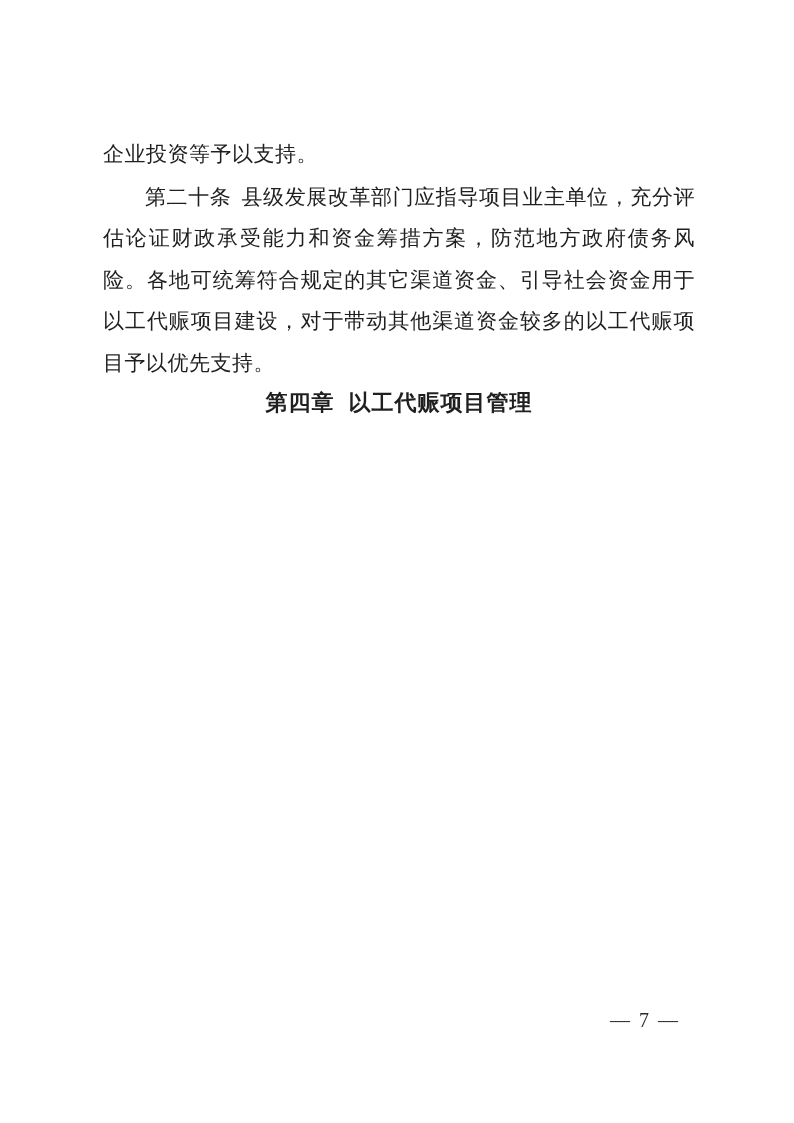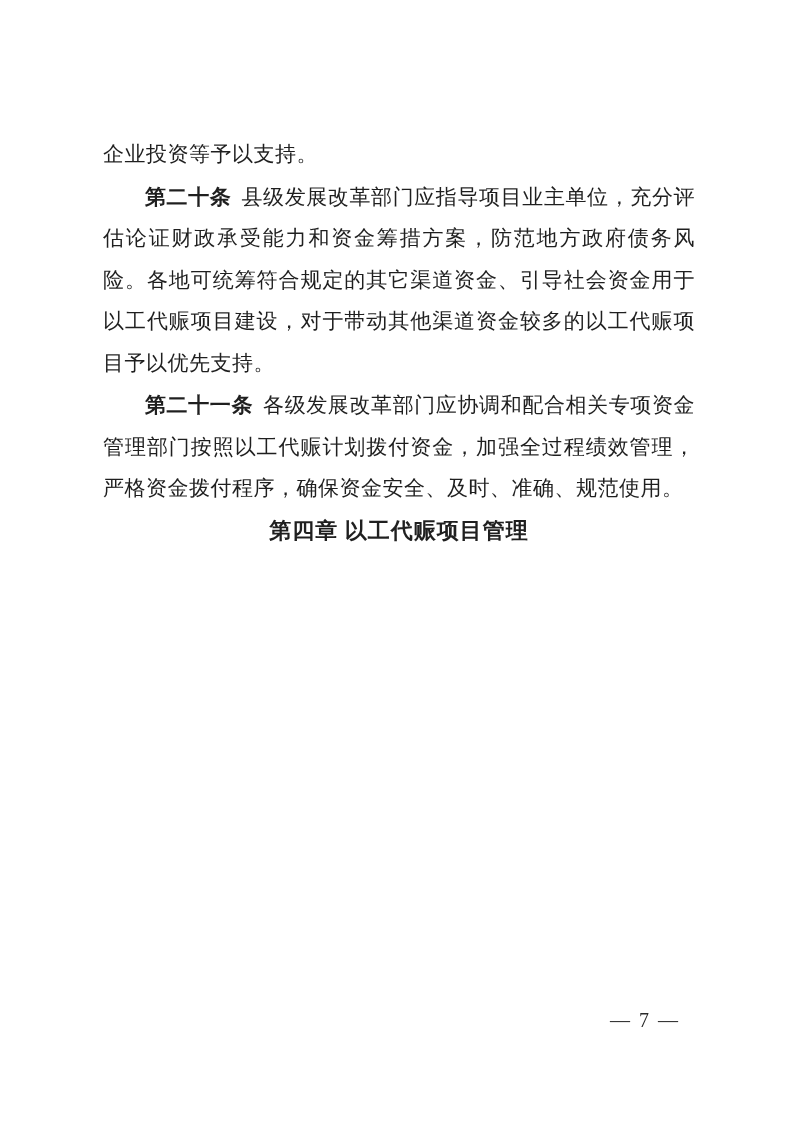--- a/index.html
+++ b/index.html
@@ -34,7 +34,7 @@
   }
   .lead {
     font-family: "Liberation Sans", "DejaVu Sans", sans-serif;
-    font-weight: 700;
+    font-weight: 400;
     margin-right: 10px;
   }
   .chapter-heading {

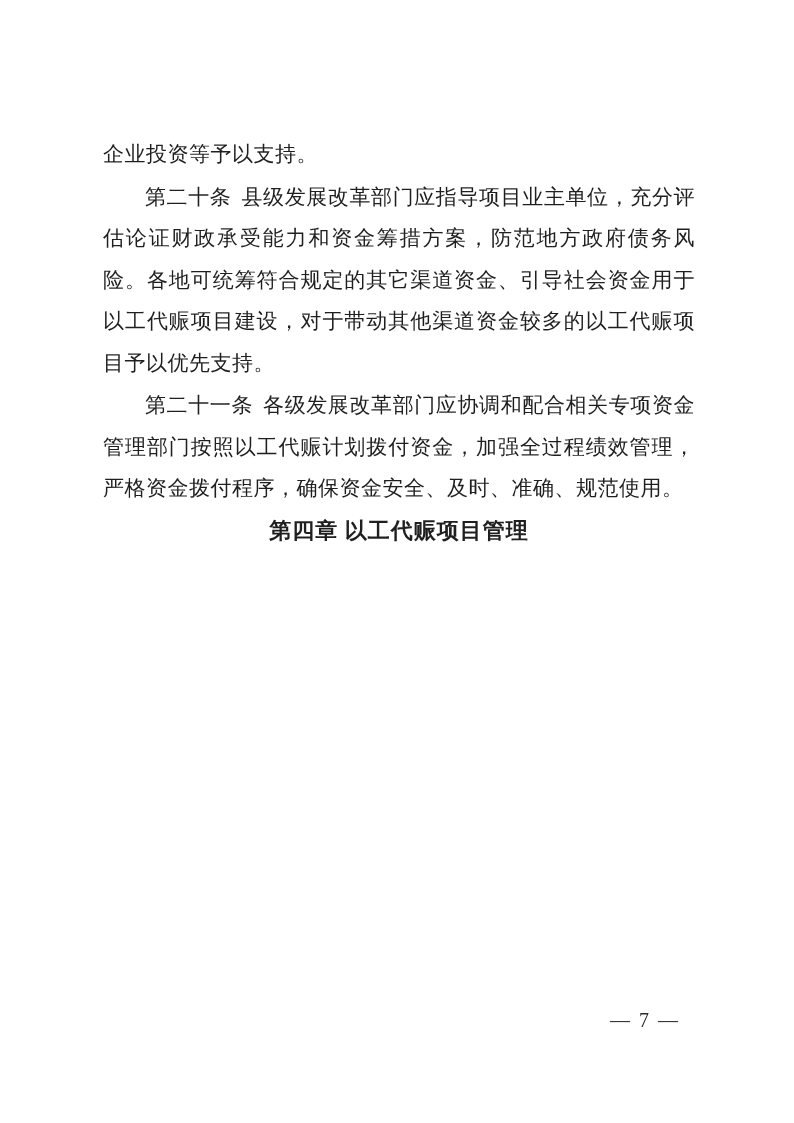--- a/index.html
+++ b/index.html
@@ -66,7 +66,6 @@
 
     <p class="para indent"><span class="lead">第二十条</span><span>县级发展改革部门应指导项目业主单位，充分评估论证财政承受能力和资金筹措方案，防范地方政府债务风险。各地可统筹符合规定的其它渠道资金、引导社会资金用于以工代赈项目建设，对于带动其他渠道资金较多的以工代赈项目予以优先支持。</span></p>
 
-    <p class="para indent"><span class="lead">第二十一条</span><span>各级发展改革部门应协调和配合相关专项资金管理部门按照以工代赈计划拨付资金，加强全过程绩效管理，严格资金拨付程序，确保资金安全、及时、准确、规范使用。</span></p>
 
     <h2 class="chapter-heading">第四章 以工代赈项目管理</h2>
 

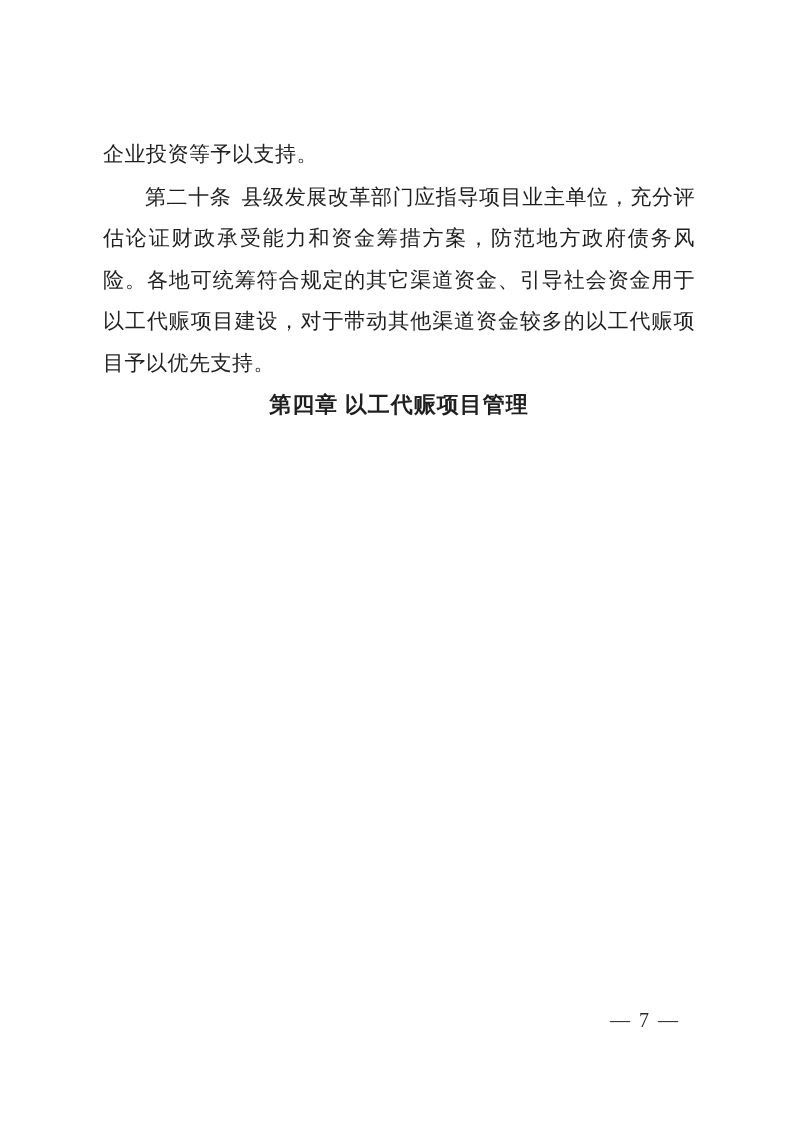--- a/index.html
+++ b/index.html
@@ -38,7 +38,7 @@
     margin-right: 10px;
   }
   .chapter-heading {
-    font-family: Liberation Serif, serif;
+    font-family: Liberation Mono, monospace;
     font-weight: 700;
     font-size: 22px;
     line-height: 41.5px;

